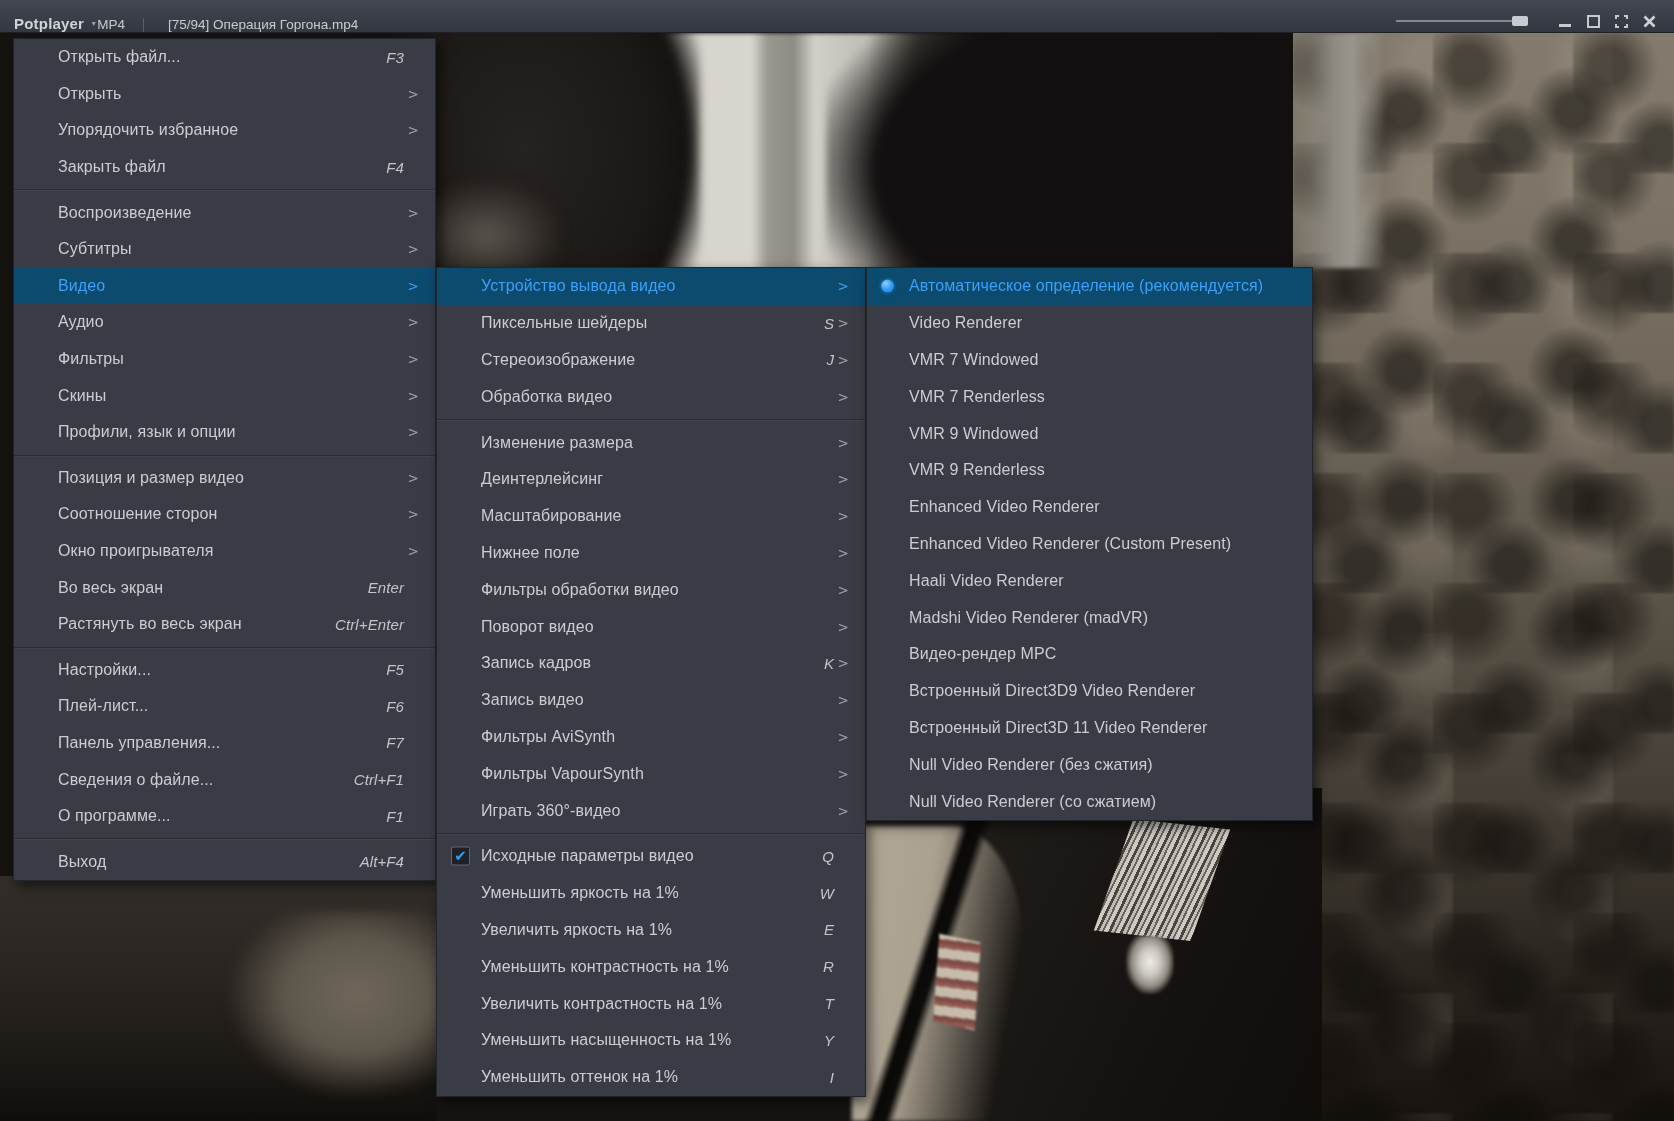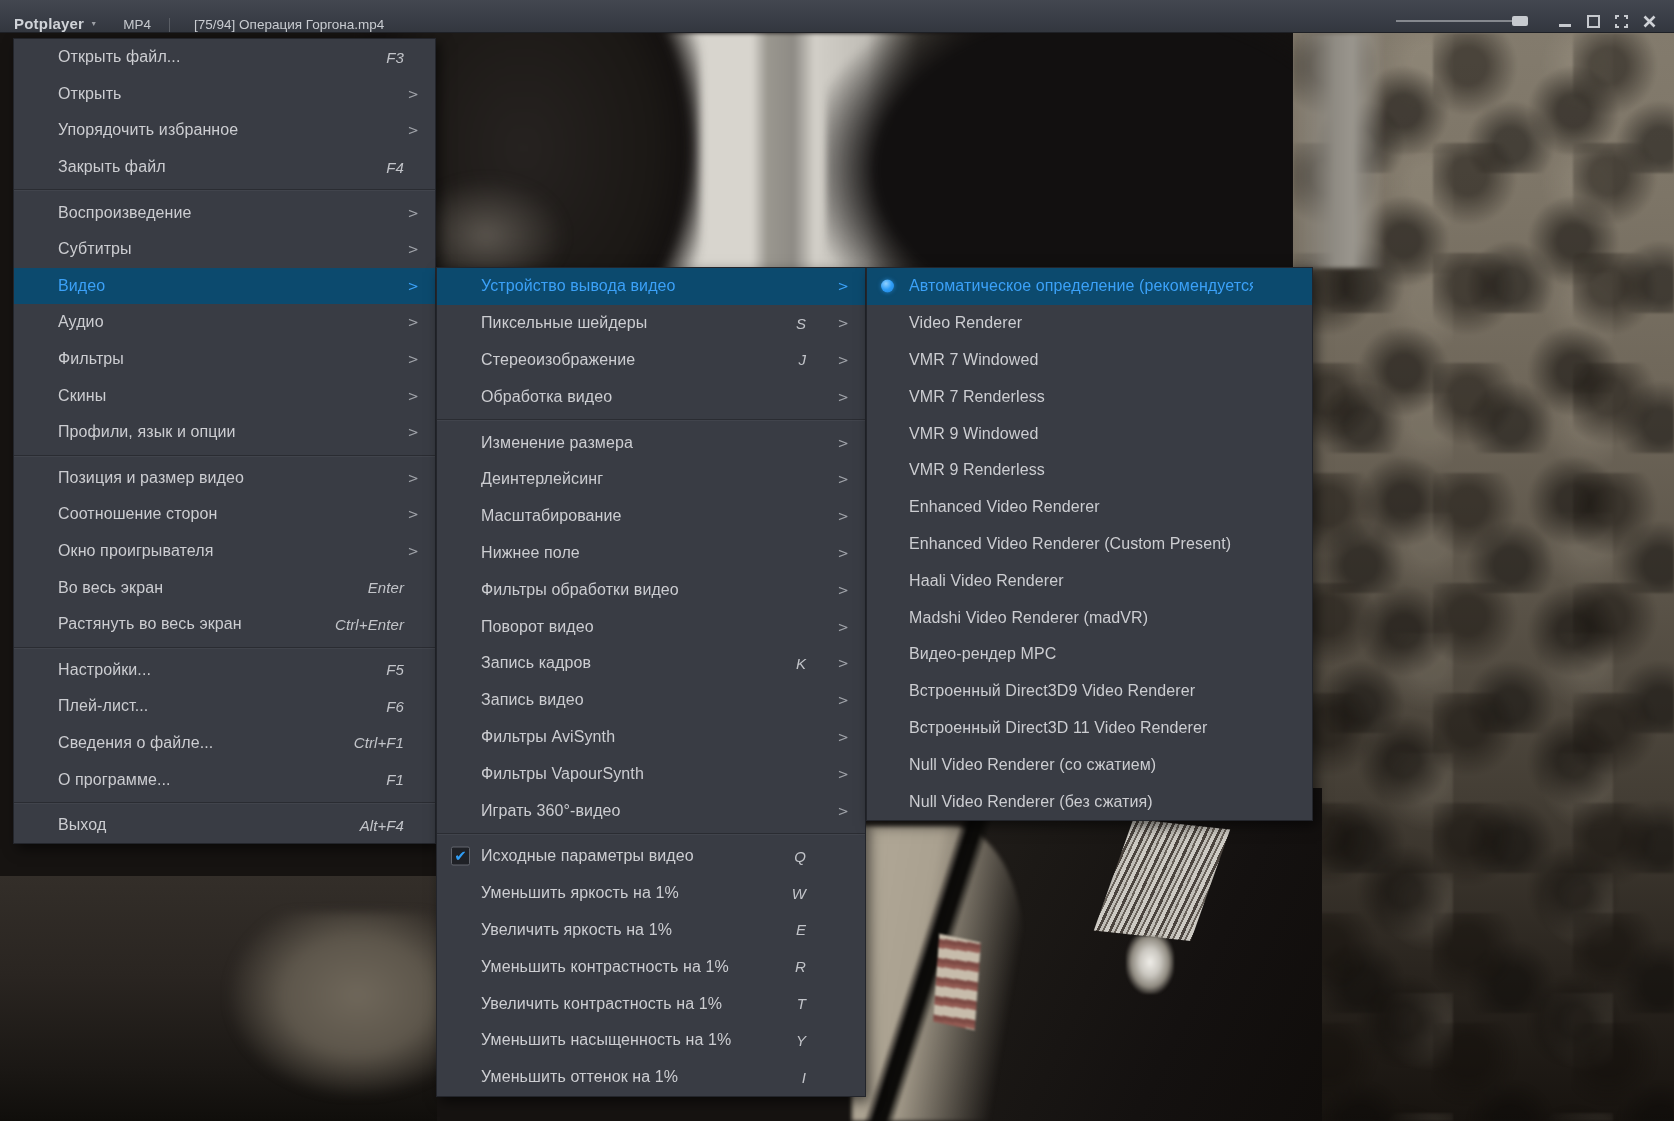--- a/index.html
+++ b/index.html
@@ -15,7 +15,7 @@
             border-bottom:1px solid #1e2025;display:flex;align-items:flex-end;box-sizing:border-box;}
   .tb-logo{margin-left:14px;font-size:15px;font-weight:bold;color:#d0d3d8;letter-spacing:.2px;display:flex;align-items:center;cursor:default;}
   .tb-caret{font-size:7px;color:#9da0a6;margin-left:6px;}
-  .tb-fmt{margin-left:26px;font-size:13.5px;color:#c6c9ce;}
+  .tb-fmt{font-size:13.5px;color:#c6c9ce;}
   .tb-div{margin-left:18px;width:1px;height:14px;background:#5a5e65;}
   .tb-title{margin-left:24px;font-size:13.5px;color:#c9ccd1;white-space:nowrap;}
   .tb-right{margin-left:auto;display:flex;align-items:center;padding-right:14px;}

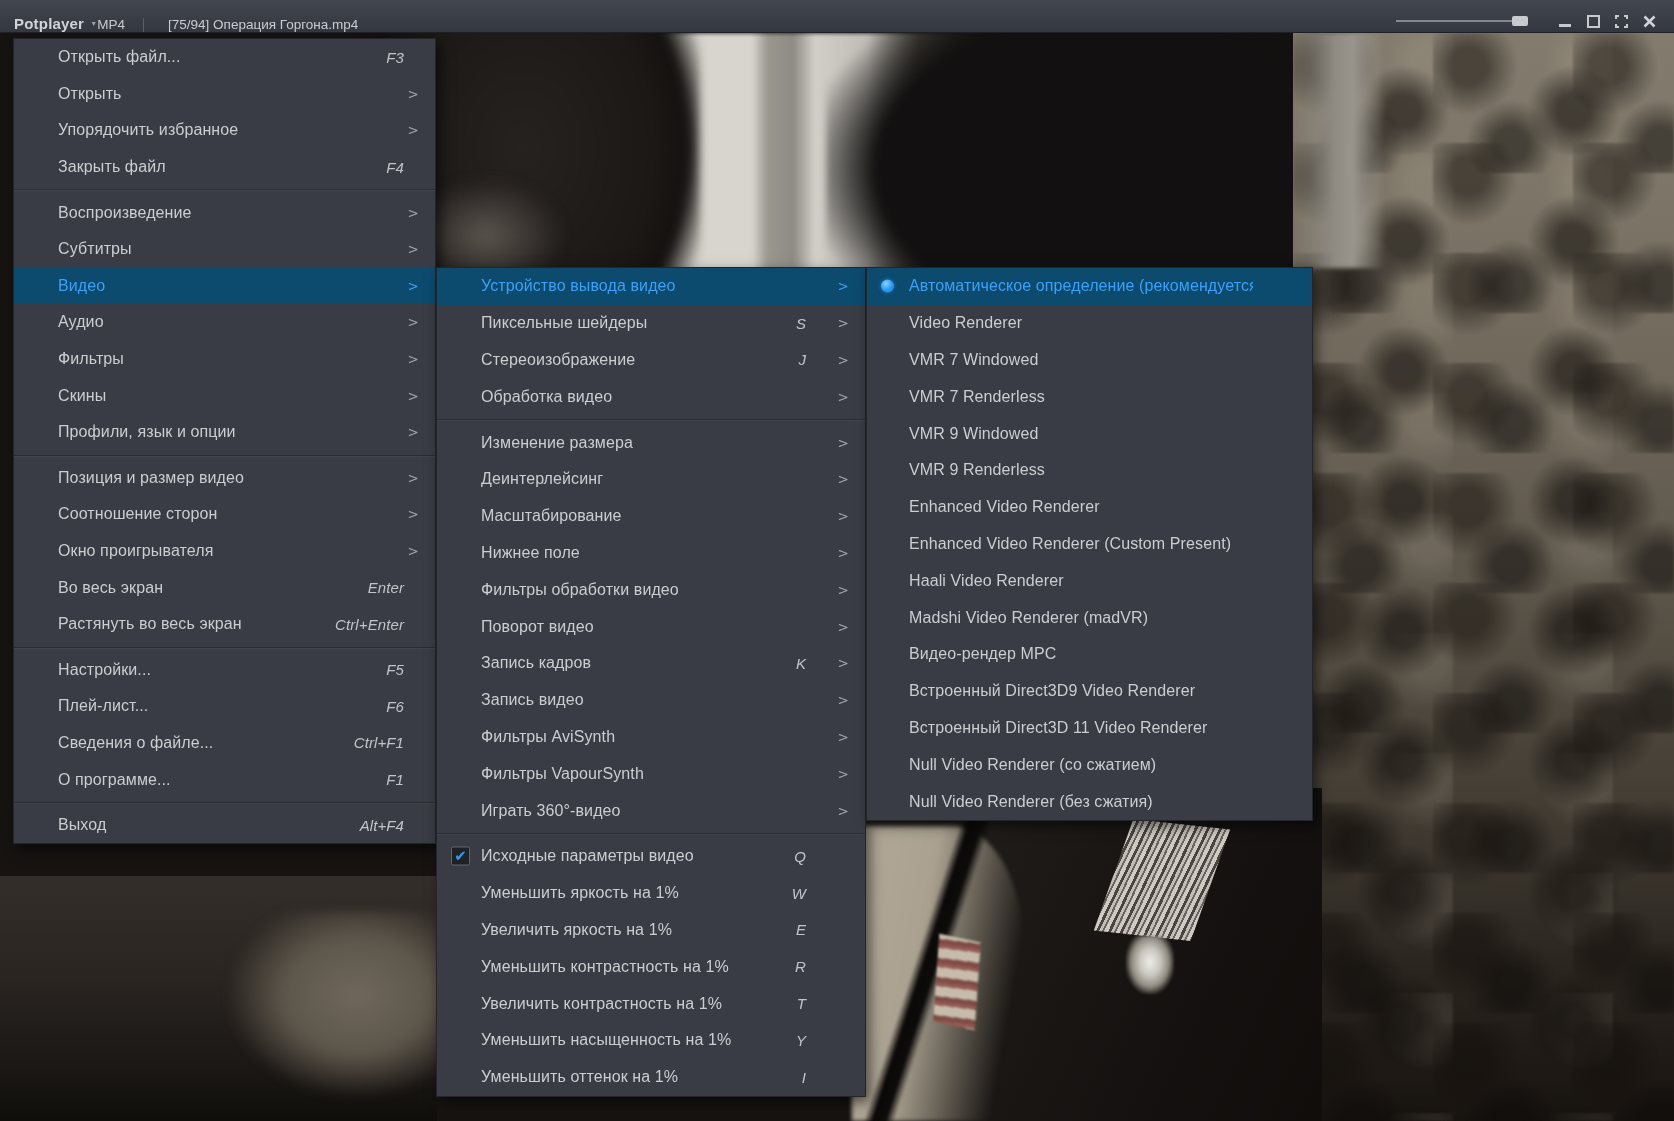--- a/index.html
+++ b/index.html
@@ -34,7 +34,7 @@
   .mi{position:relative;display:flex;align-items:center;box-sizing:border-box;
       padding:0 16px 0 44px;font-size:16px;color:#cccdd1;letter-spacing:.1px;}
   .menu1 .mi{height:36.6px;}
-  .menu2 .mi,.menu3 .mi{height:36.8px;gap:28px;}
+  .menu2 .mi,.menu3 .mi{height:36.8px;}
   .menu3 .mi{padding-left:42px;justify-content:center;}
   .mi .lbl{flex:1;white-space:nowrap;overflow:hidden;}
   .mi .sc{margin-left:22px;font-size:15px;color:#c2c4c9;white-space:nowrap;font-style:italic;}

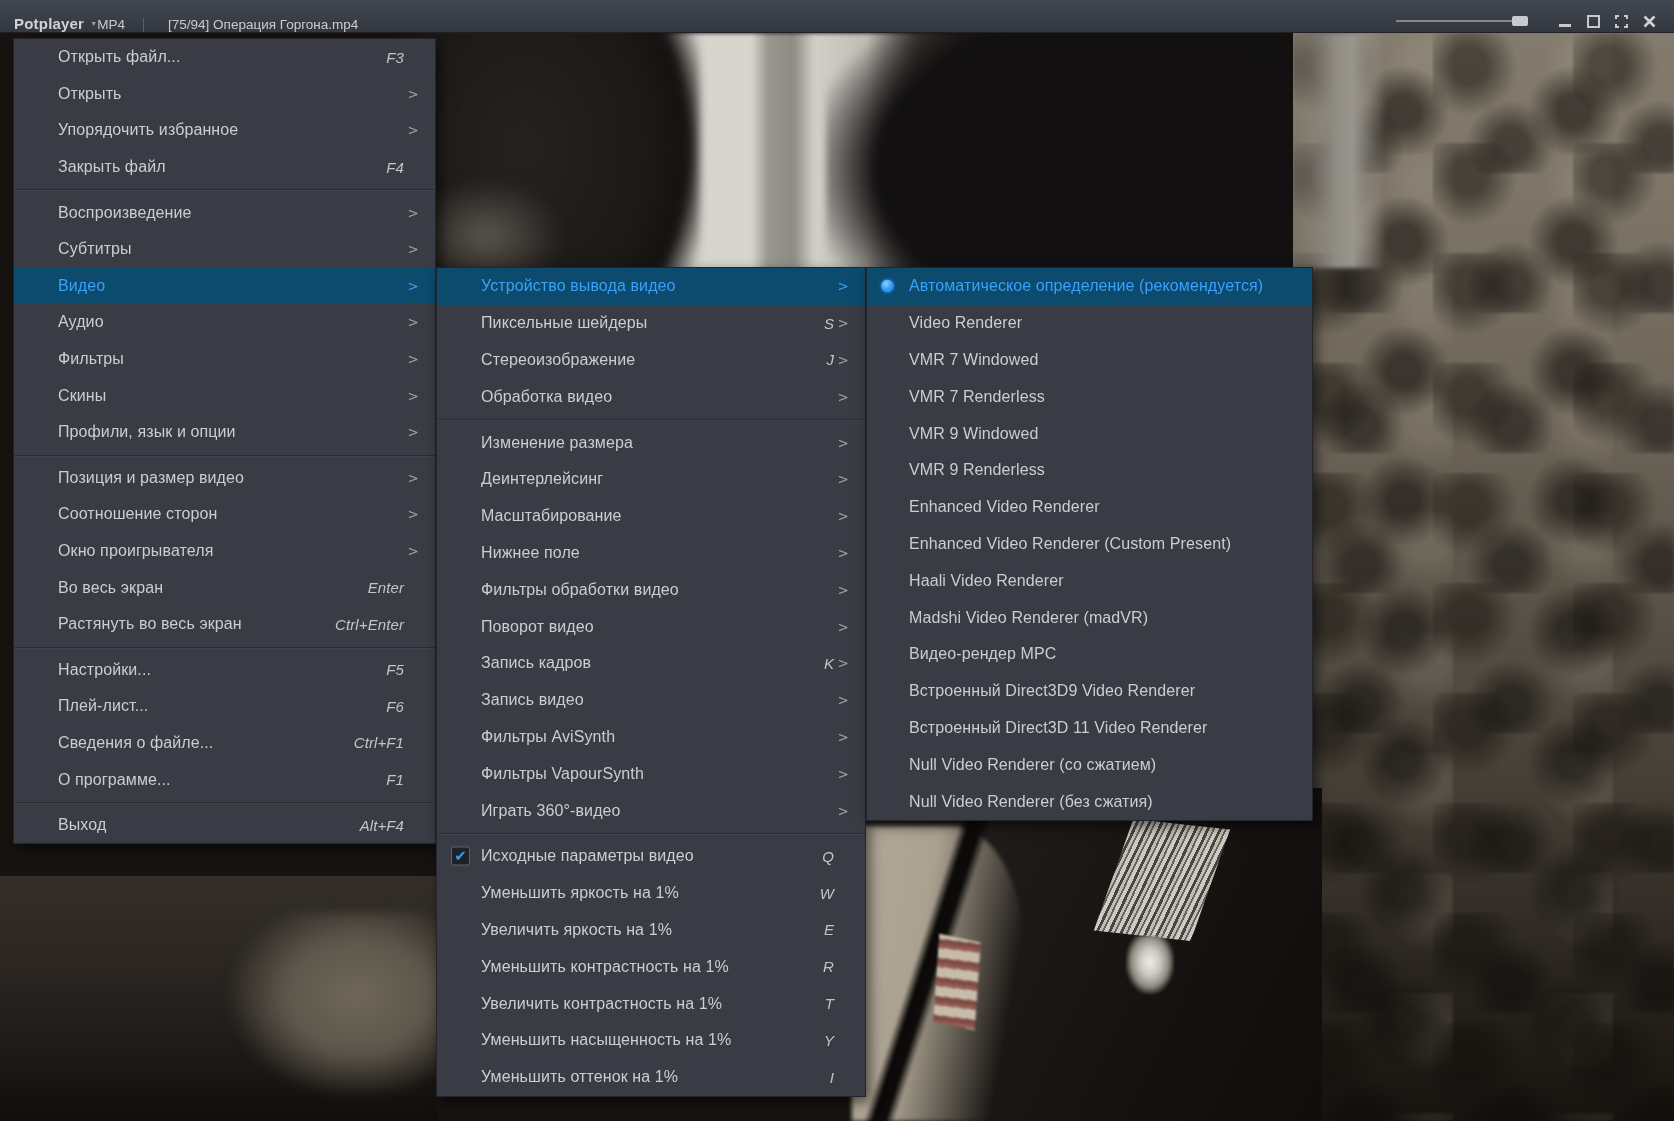--- a/index.html
+++ b/index.html
@@ -176,6 +176,11 @@
         <span class="ar"></span>
       </div>
       <div class="mi">
+        <span class="lbl">Панель управления...</span>
+        <span class="sc">F7</span>
+        <span class="ar"></span>
+      </div>
+      <div class="mi">
         <span class="lbl">Сведения о файле...</span>
         <span class="sc">Ctrl+F1</span>
         <span class="ar"></span>

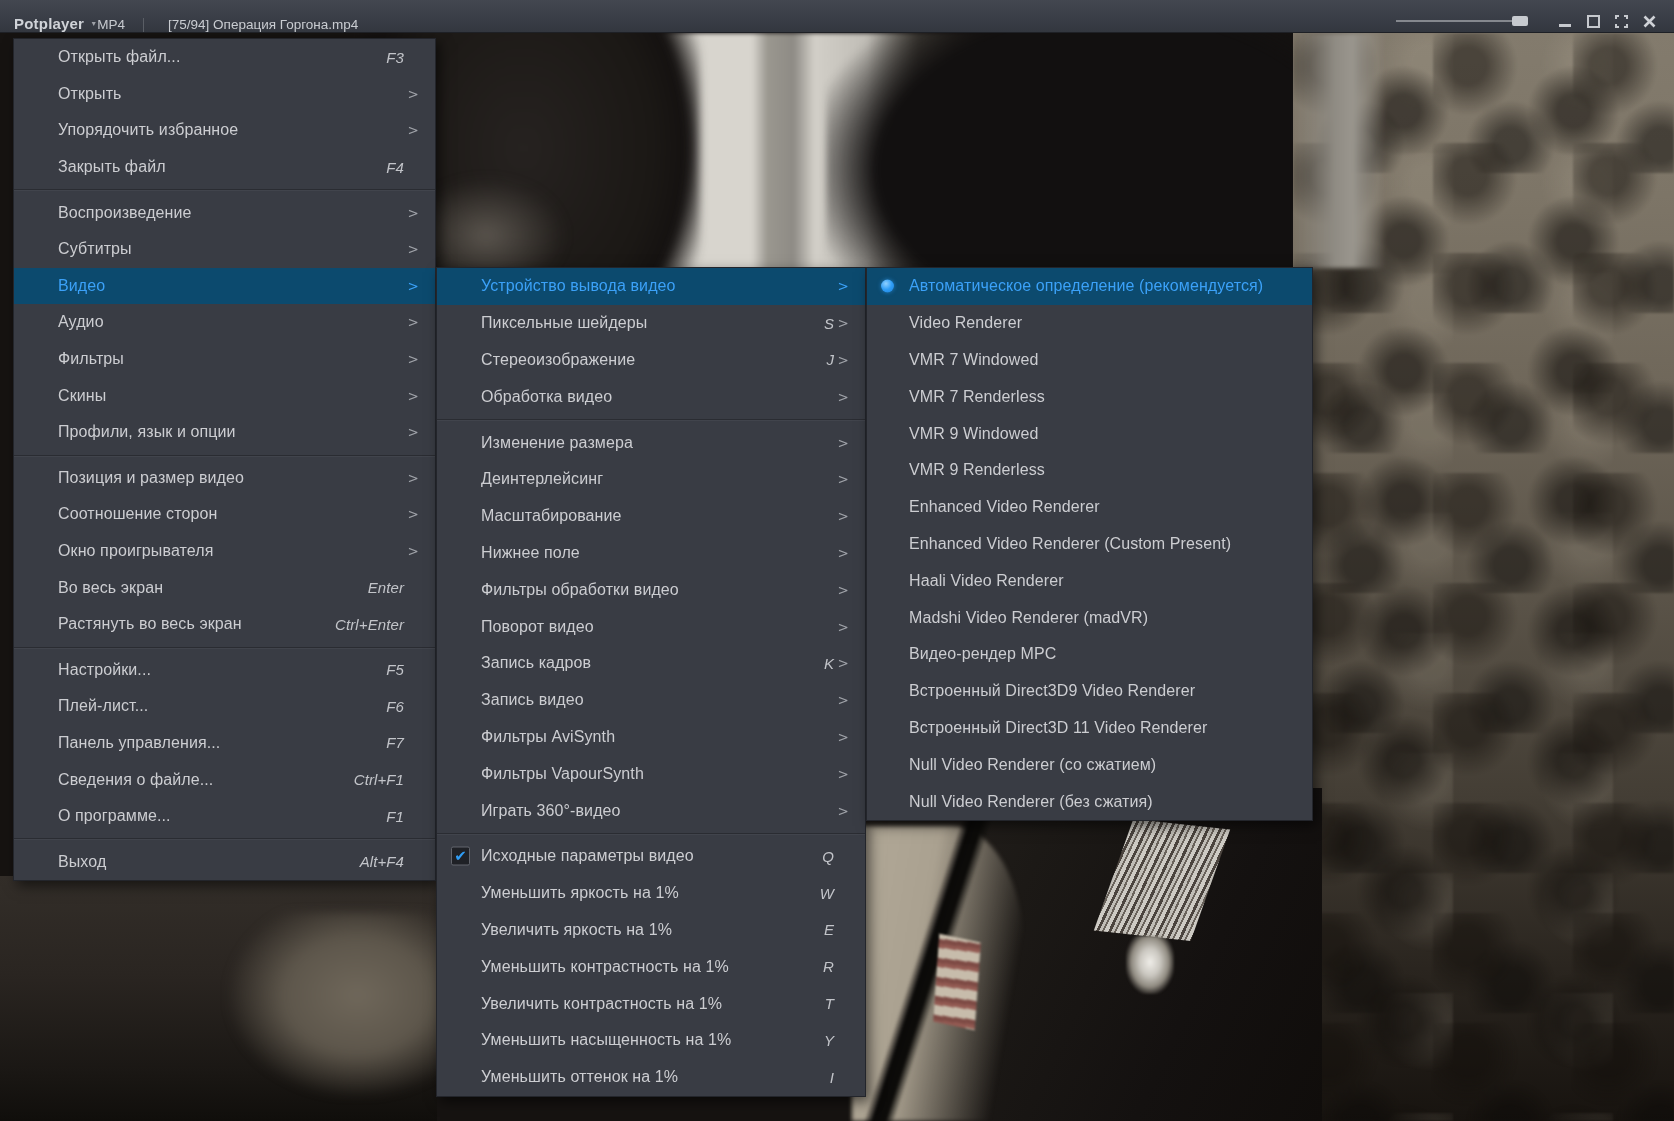--- a/index.html
+++ b/index.html
@@ -357,11 +357,11 @@
         <span class="ar"></span>
       </div>
       <div class="mi">
+        <span class="lbl">Null Video Renderer (без сжатия)</span>
+        <span class="ar"></span>
+      </div>
+      <div class="mi">
         <span class="lbl">Null Video Renderer (со сжатием)</span>
-        <span class="ar"></span>
-      </div>
-      <div class="mi">
-        <span class="lbl">Null Video Renderer (без сжатия)</span>
         <span class="ar"></span>
       </div>
     </div>

